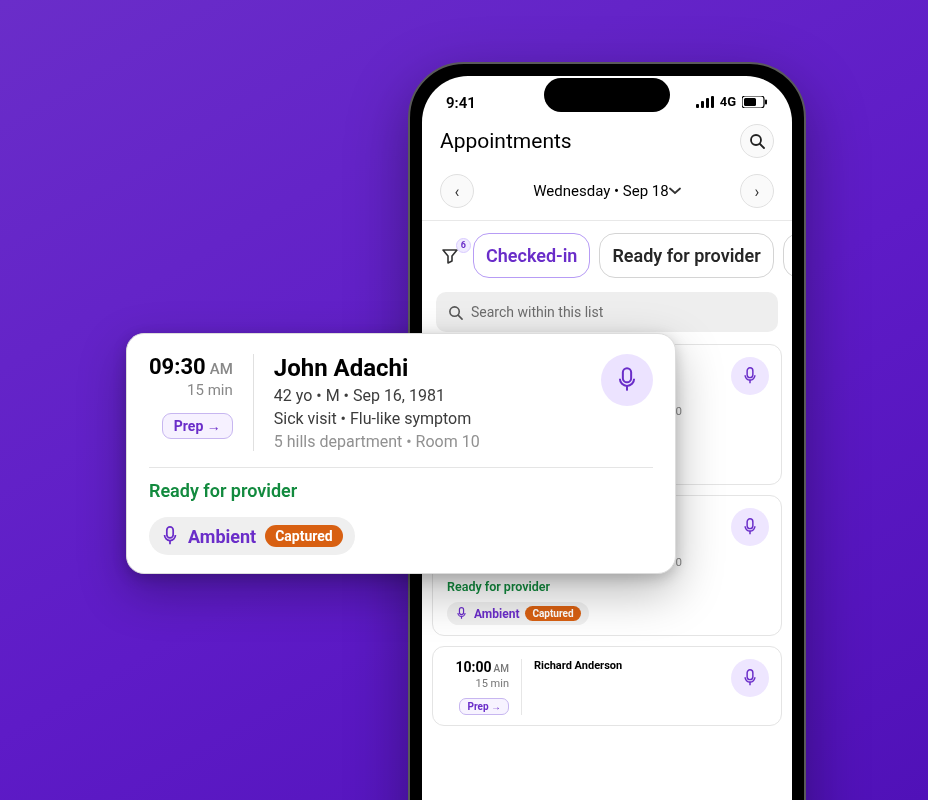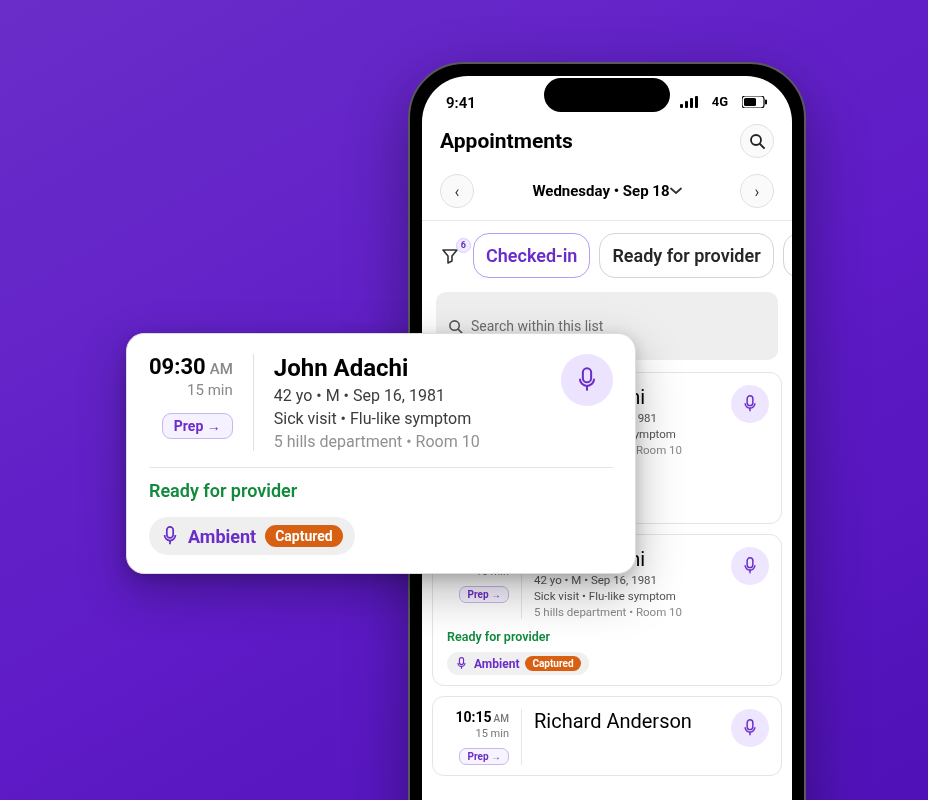--- a/index.html
+++ b/index.html
@@ -47,7 +47,7 @@
     font-size: 15px;
     font-weight: 600;
   }
-  .statusbar .right { display: flex; align-items: center; gap: 14px; font-size: 13px; }
+  .statusbar .right { display: flex; align-items: center; gap: 6px; font-size: 13px; }
 
   
   .header {

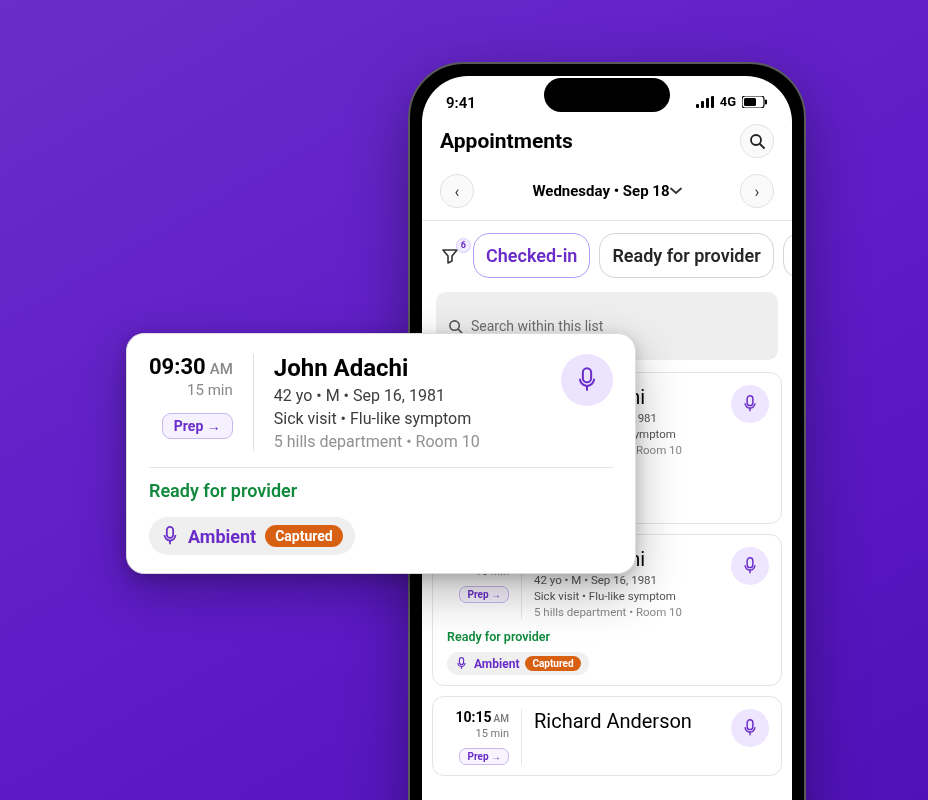--- a/index.html
+++ b/index.html
@@ -56,7 +56,7 @@
     align-items: center;
     padding: 8px 18px 10px;
   }
-  .header h1 { font-size: 21px; font-weight: 700; }
+  .header h1 { font-size: 21px; font-weight: 400; }
   .circle-btn {
     width: 34px; height: 34px; border-radius: 50%;
     border: 1px solid #e0e0e0;

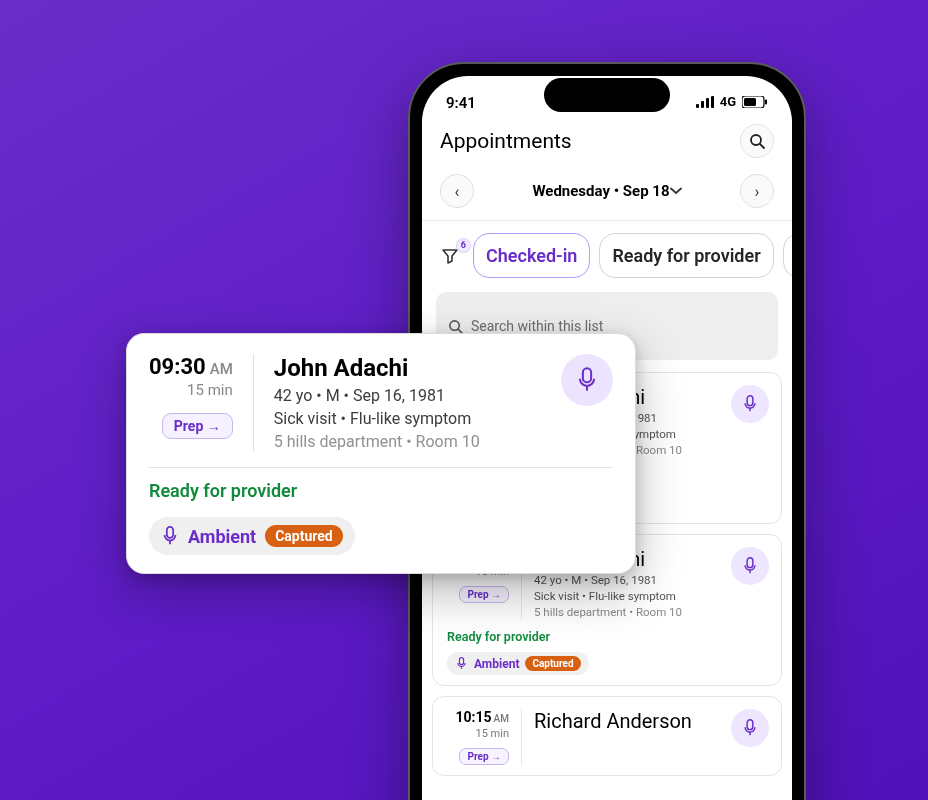--- a/index.html
+++ b/index.html
@@ -75,7 +75,7 @@
   }
   .date-center {
     display: flex; align-items: center; 
-    font-size: 15px; font-weight: 700;
+    font-size: 15px; font-weight: 400;
   }
 
   

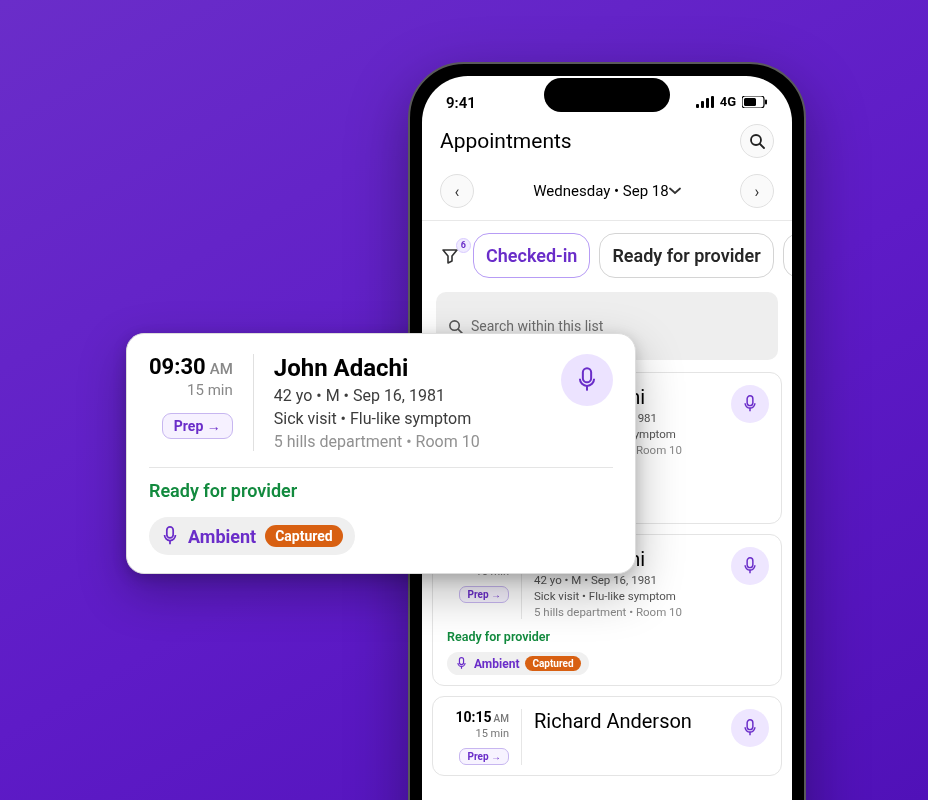--- a/index.html
+++ b/index.html
@@ -120,7 +120,7 @@
     display: flex; align-items: center; gap: 8px;
     background: #eeeeee;
     border-radius: 10px;
-    padding: 26px 12px;
+    padding: 12px 12px;
     color: #6d6d6d;
     font-size: 14px;
   }

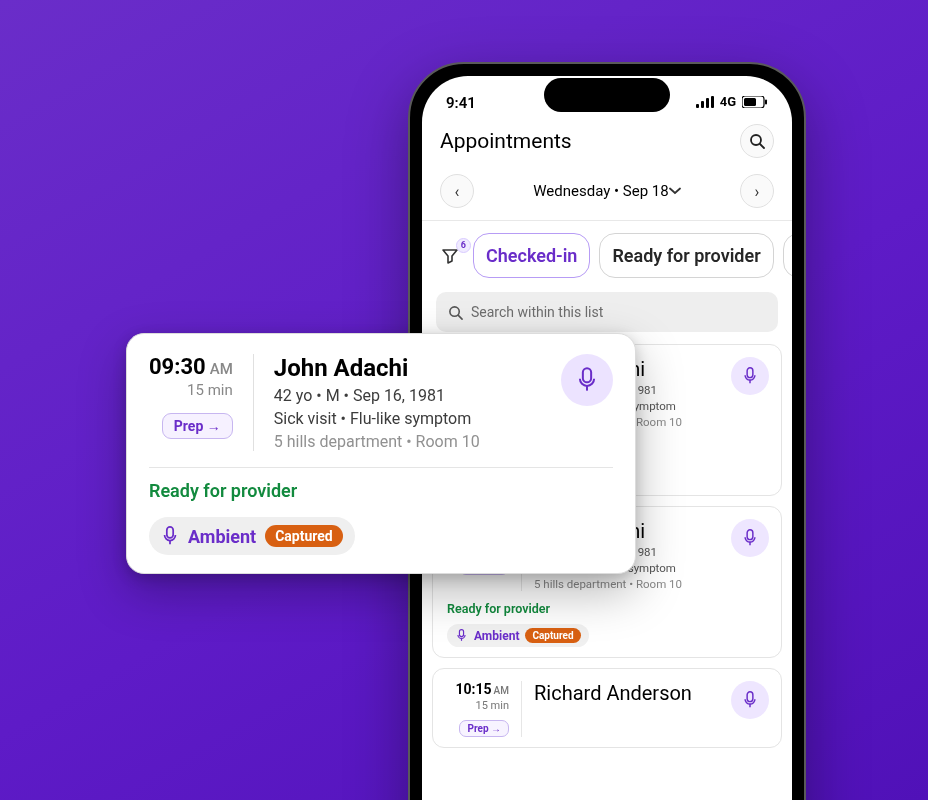--- a/index.html
+++ b/index.html
@@ -181,7 +181,7 @@
     position: absolute;
     left: 126px;
     top: 333px;
-    width: 510px;
+    width: 550px;
     background: #fff;
     border-radius: 18px;
     border: 1px solid #dcdcdc;

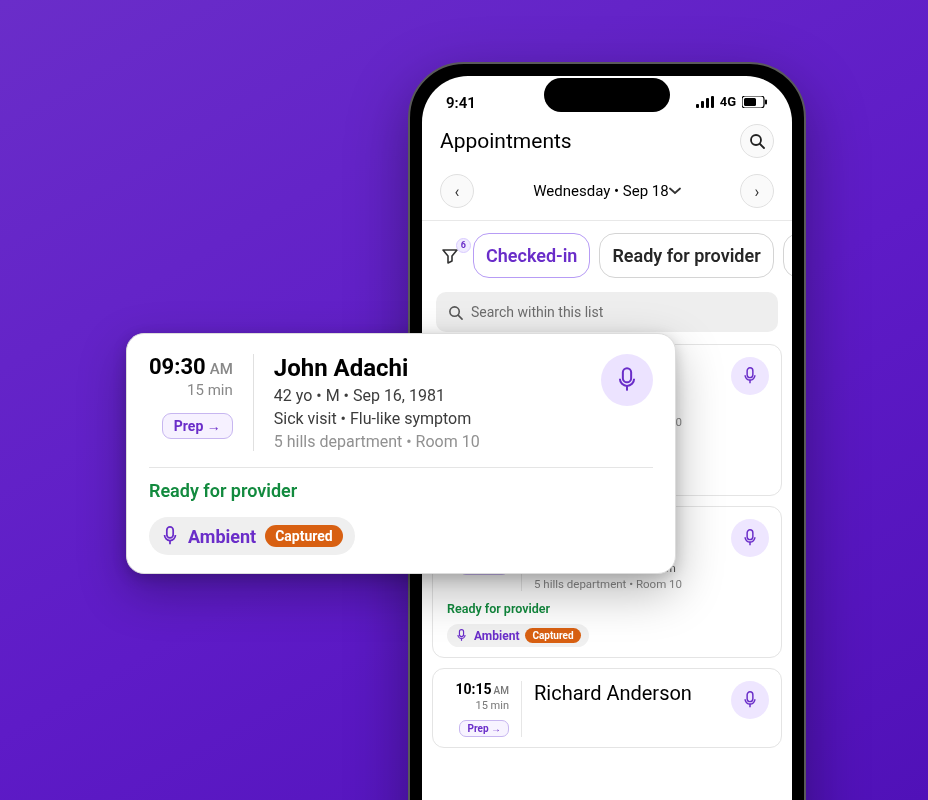--- a/index.html
+++ b/index.html
@@ -380,7 +380,7 @@
         </div>
         <div class="card-top">
           <div class="tcol">
-            <div class="time"><span>10:15</span><span class="ampm">AM</span></div>
+            <div class="time"><span>10:00</span><span class="ampm">AM</span></div>
             <div class="dur">15 min</div>
             <span class="prep">Prep →</span>
           </div>

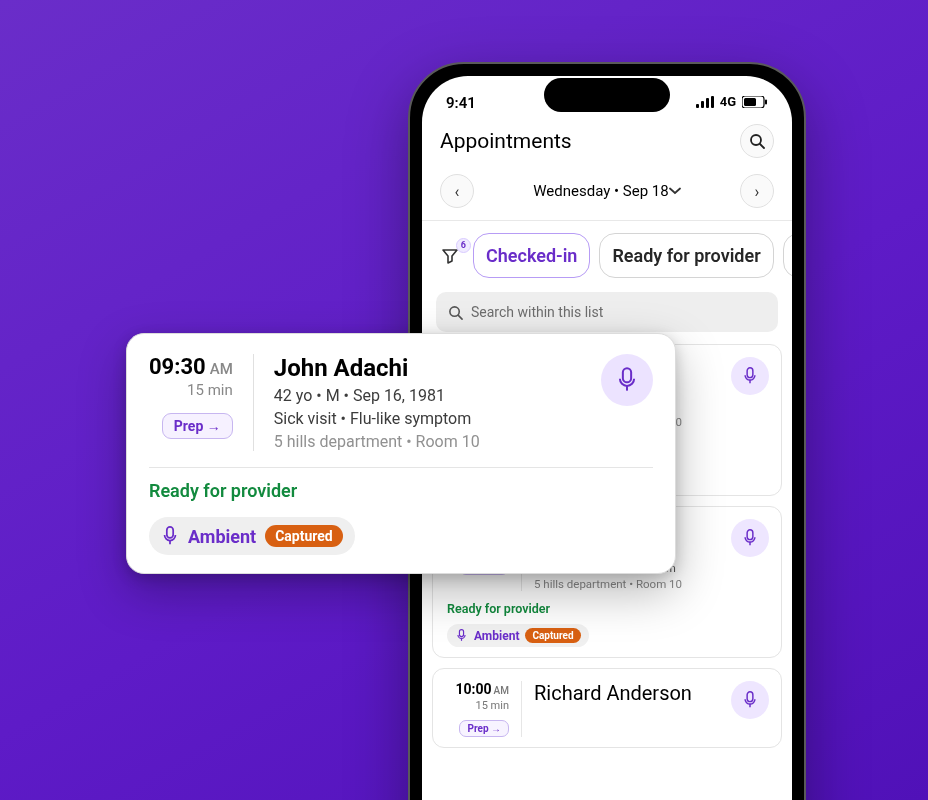--- a/index.html
+++ b/index.html
@@ -153,7 +153,7 @@
   }
   .divider { width: 1px; background: #e6e6e6; }
   .info { flex: 1; }
-  .info .name { font-size: 20px; font-weight: 400; }
+  .info .name { font-size: 11px; font-weight: 700; }
   .info .meta, .info .visit, .info .loc { font-size: 11.5px; color: #555; margin-top: 2px; }
   .info .loc { color: #888; }
   .mic-btn {

